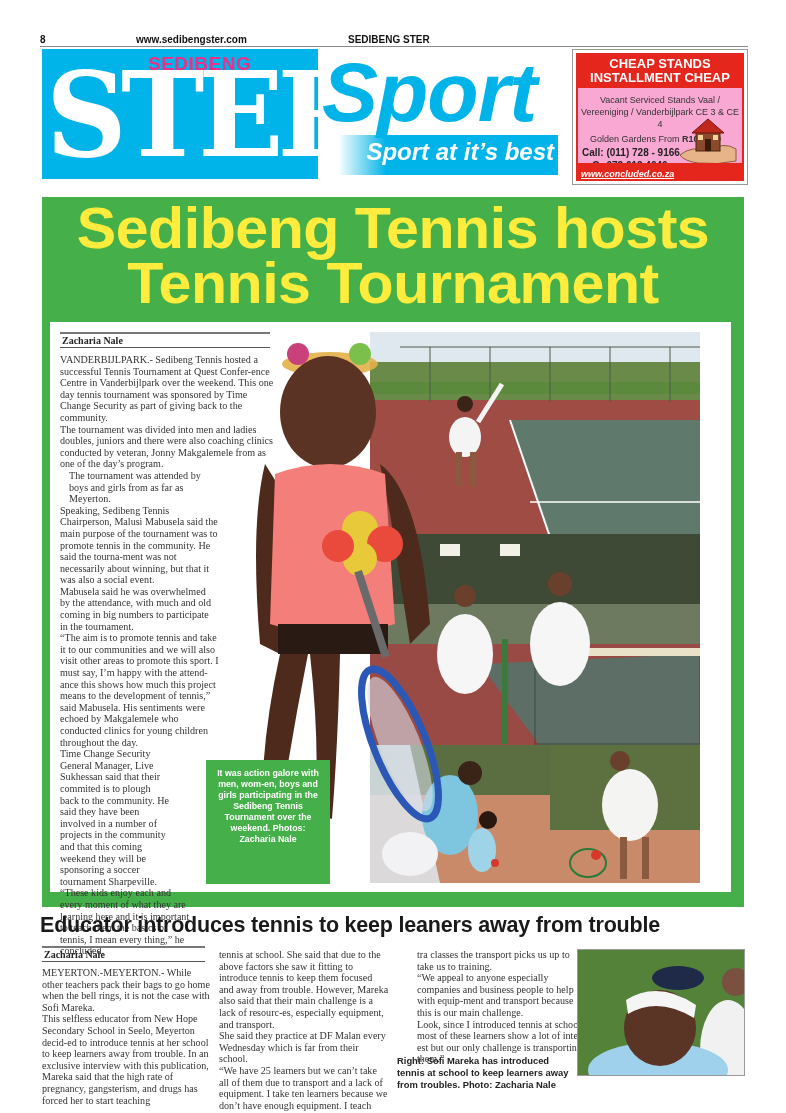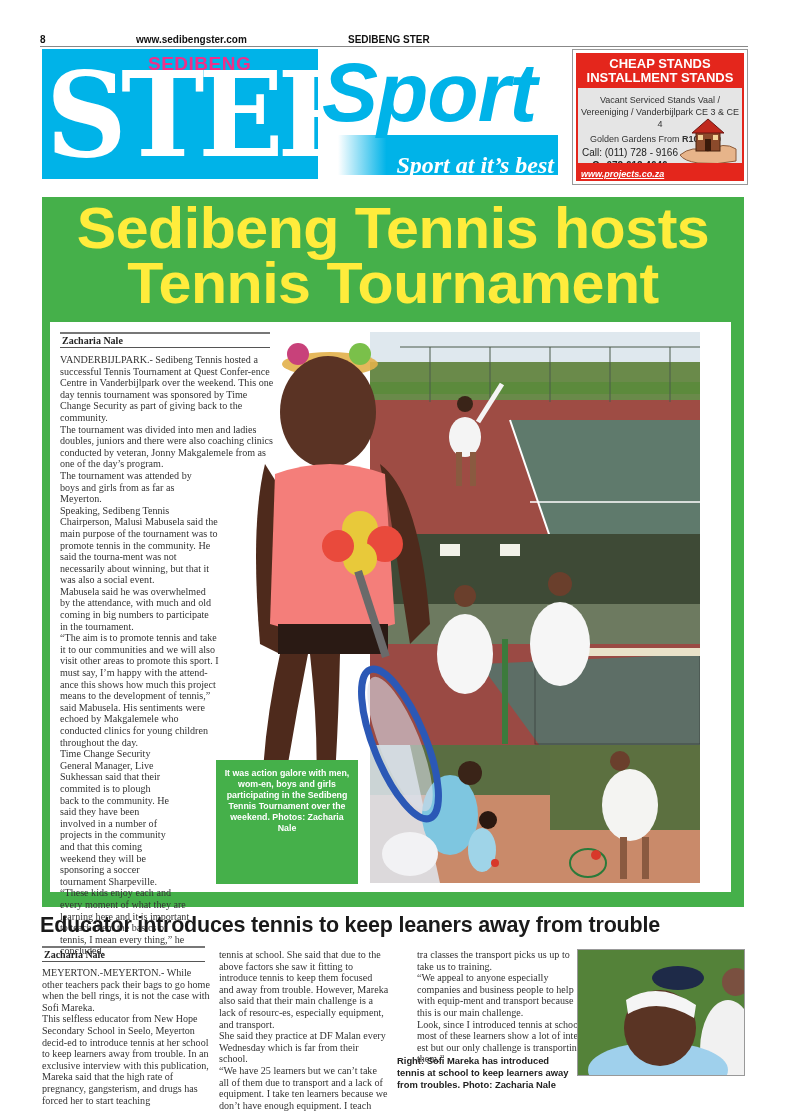--- a/index.html
+++ b/index.html
@@ -26,7 +26,7 @@
 
   
   .ad { position: absolute; left: 572px; top: 49px; width: 176px; height: 136px; border: 1px solid #999; background: #fff; padding: 3px; }
-  .ad-inner { position: relative; width: 100%; height: 100%; border: 2px solid #e4261c; background: #e5e5e5; overflow: hidden; }
+  .ad-inner { position: relative; width: 100%; height: 100%; border: 2px solid #e4261c; background: #f9a8d4; overflow: hidden; }
   .ad-head { background: #e4261c; color: #fff; text-align: center; font-family: "Liberation Sans", sans-serif; font-weight: bold;
              font-size: 13px; line-height: 14px; padding: 2px 0 3px; }
   .ad-line { font-family: "Liberation Sans", sans-serif; font-size: 9px; color: #333; text-align: center; line-height: 12px; }

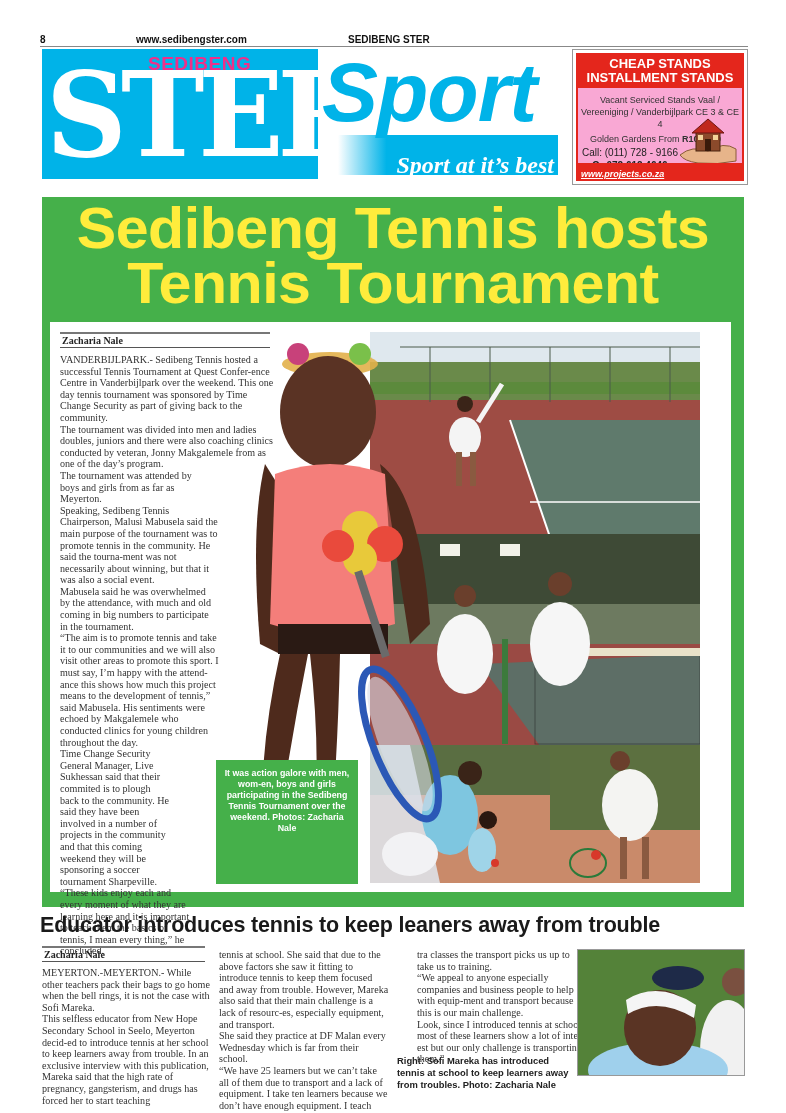--- a/index.html
+++ b/index.html
@@ -84,7 +84,7 @@
   <div class="ad-inner">
     <div class="ad-head">
       <div>CHEAP STANDS</div>
-      <div>INSTALLMENT STANDS</div>
+      <div>INSTALLMENT CHEAP</div>
     </div>
     <div class="ad-line l1">Vacant Serviced Stands Vaal /</div>
     <div class="ad-line">Vereeniging / Vanderbijlpark CE 3 &amp; CE 4</div>

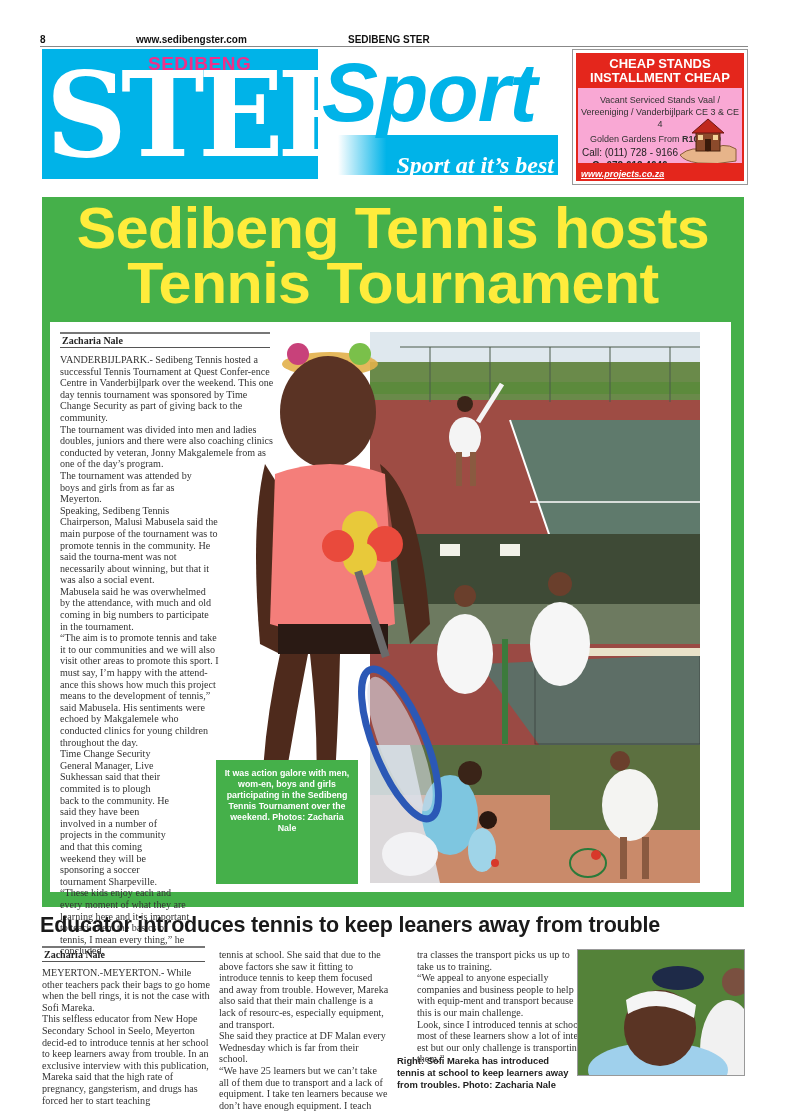--- a/index.html
+++ b/index.html
@@ -21,7 +21,7 @@
                 font-style: italic; font-size: 84px; color: #00b3e8; letter-spacing: -1px; line-height: 96px; }
   .sport-tag { position: absolute; left: 338px; top: 135px; width: 220px; height: 40px;
                background: linear-gradient(90deg, rgba(0,179,232,0) 0%, #00b3e8 22%, #00b3e8 100%); }
-  .sport-tag span { position: absolute; right: 4px; top: 17px; font-family: Liberation Serif, serif; font-weight: bold;
+  .sport-tag span { position: absolute; right: 4px; top: 3px; font-family: Liberation Sans, sans-serif; font-weight: bold;
                     font-style: italic; font-size: 24px; color: #fff; white-space: nowrap; }
 
   

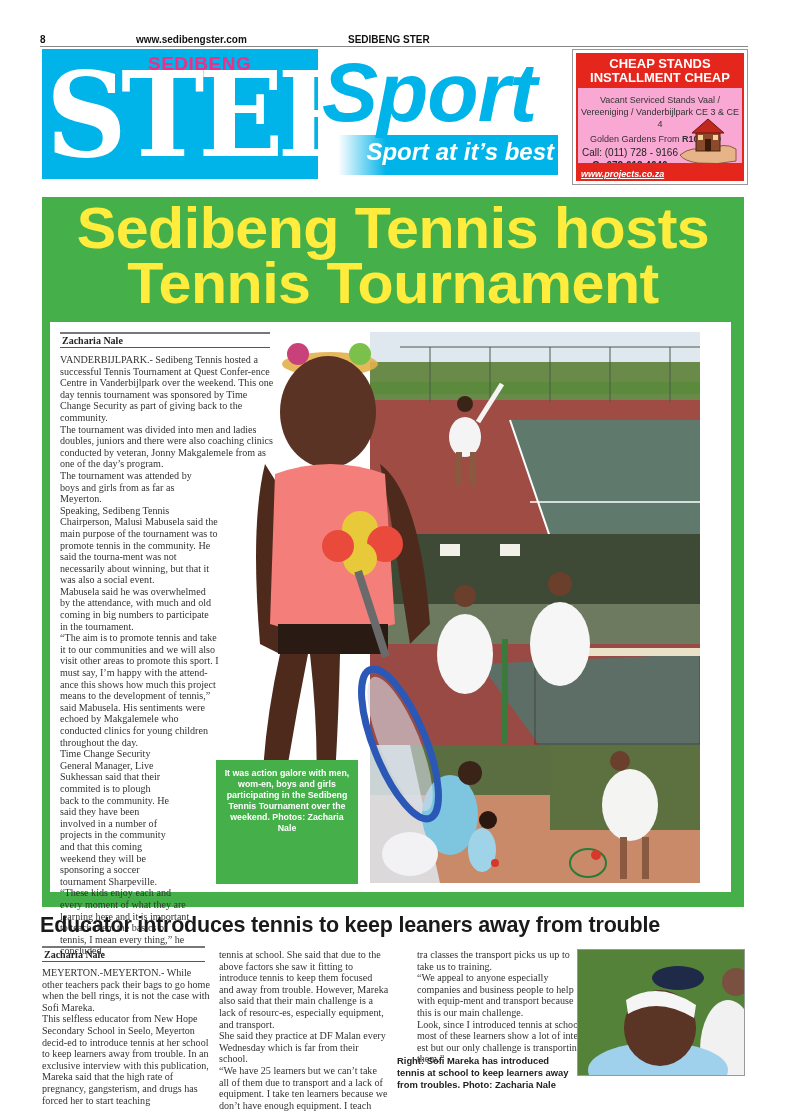--- a/index.html
+++ b/index.html
@@ -33,7 +33,7 @@
   .ad-line.l1 { margin-top: 6px; }
   .ad-price { font-family: "Liberation Sans", sans-serif; font-size: 9px; color: #333; padding-left: 12px; margin-top: 4px; }
   .ad-price b { font-weight: bold; }
-  .ad-call { font-family: "Liberation Sans", sans-serif; font-weight: normal; font-size: 10px; color: #222; padding-left: 4px; margin-top: 3px; }
+  .ad-call { font-family: "Liberation Sans", sans-serif; font-weight: bold; font-size: 10px; color: #222; padding-left: 4px; margin-top: 3px; }
   .ad-or { font-family: "Liberation Sans", sans-serif; font-weight: bold; font-size: 10px; color: #222; padding-left: 14px; margin-top: 2px; }
   .ad-url { position: absolute; left: 0; bottom: 0; width: 100%; height: 16px; background: #e4261c; }
   .ad-url span { font-family: "Liberation Sans", sans-serif; font-weight: bold; font-style: italic; font-size: 9px; color: #fff;

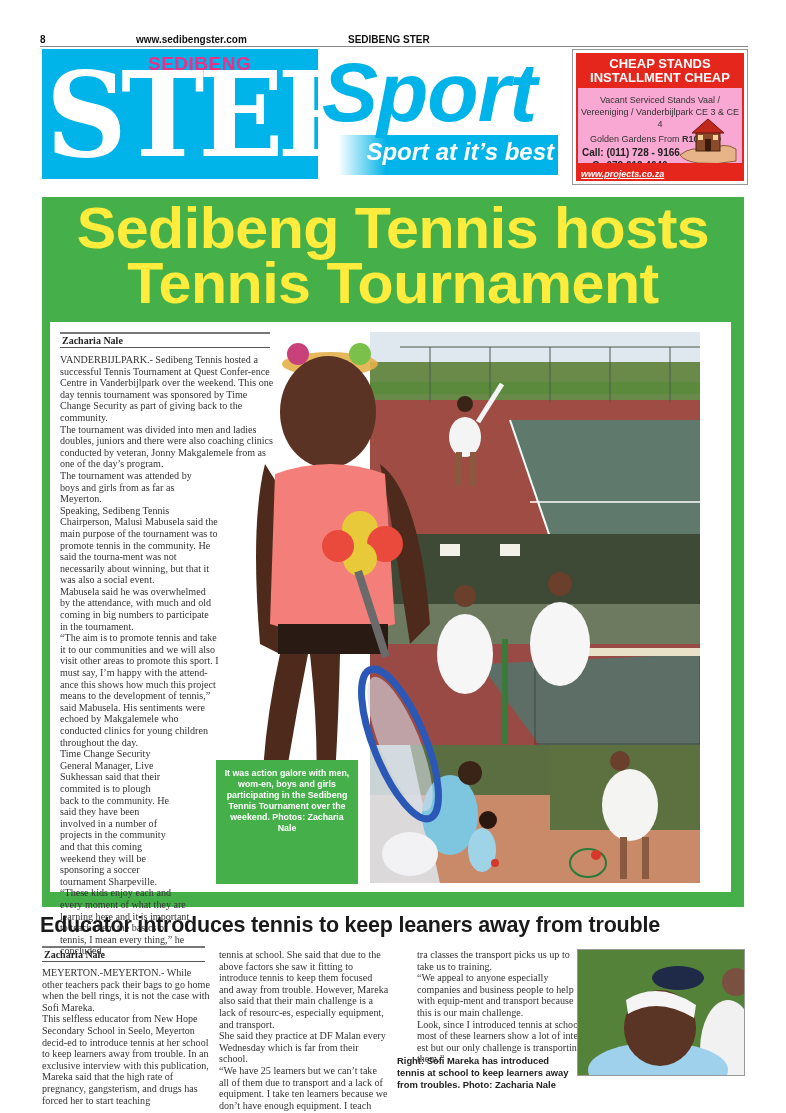--- a/index.html
+++ b/index.html
@@ -103,7 +103,7 @@
       <rect x="35" y="24" width="5" height="5" fill="#f3d39a"></rect>
     </svg>
     <div class="ad-url">
-      <span>www.projects.co.za</span>
+      <span>www.concluded.co.za</span>
     </div>
   </div>
 </div>

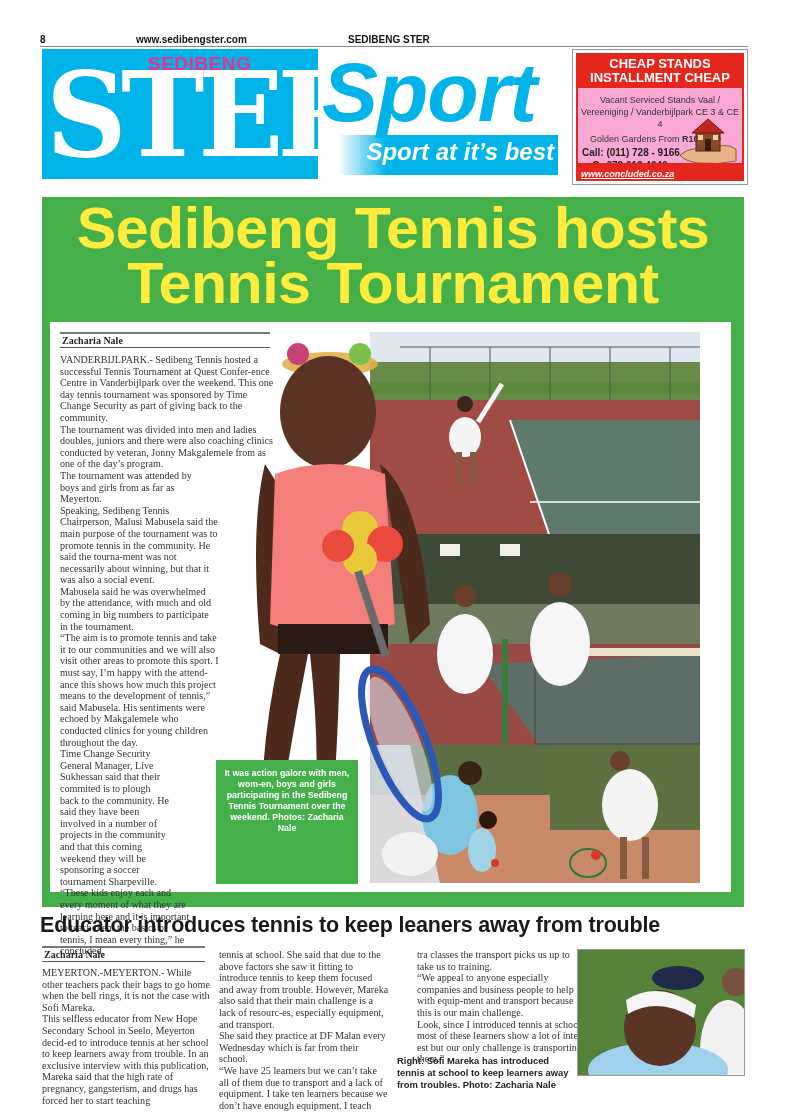--- a/index.html
+++ b/index.html
@@ -215,7 +215,7 @@
     <div class="col-text" style="left:10px; top:32px; width:215px;">
       <p>VANDERBIJLPARK.- Sedibeng Tennis hosted a successful Tennis Tournament at Quest Confer-ence Centre in Vanderbijlpark over the weekend. This one day tennis tournament was sponsored by Time Change Security as part of giving back to the community.</p>
       <p>The tournament was divided into men and ladies doubles, juniors and there were also coaching clinics conducted by veteran, Jonny Makgalemele from as one of the day’s program.</p>
-      <p style="width:150px;">The tournament was attended by boys and girls from as far as Meyerton.</p>
+      <p style="width:150px;margin-left:9px;">The tournament was attended by boys and girls from as far as Meyerton.</p>
       <p style="width:160px;">Speaking, Sedibeng Tennis Chairperson, Malusi Mabusela said the main purpose of the tournament was to promote tennis in the community. He said the tourna-ment was not necessarily about winning, but that it was also a social event.</p>
       <p style="width:155px;">Mabusela said he was overwhelmed by the attendance, with much and old coming in big numbers to participate in the tournament.</p>
       <p style="width:160px;">“The aim is to promote tennis and take it to our communities and we will also visit other areas to promote this sport. I must say, I’m happy with the attend-ance this shows how much this project means to the development of tennis,” said Mabusela. His sentiments were echoed by Makgalemele who conducted clinics for young children throughout the day.</p>

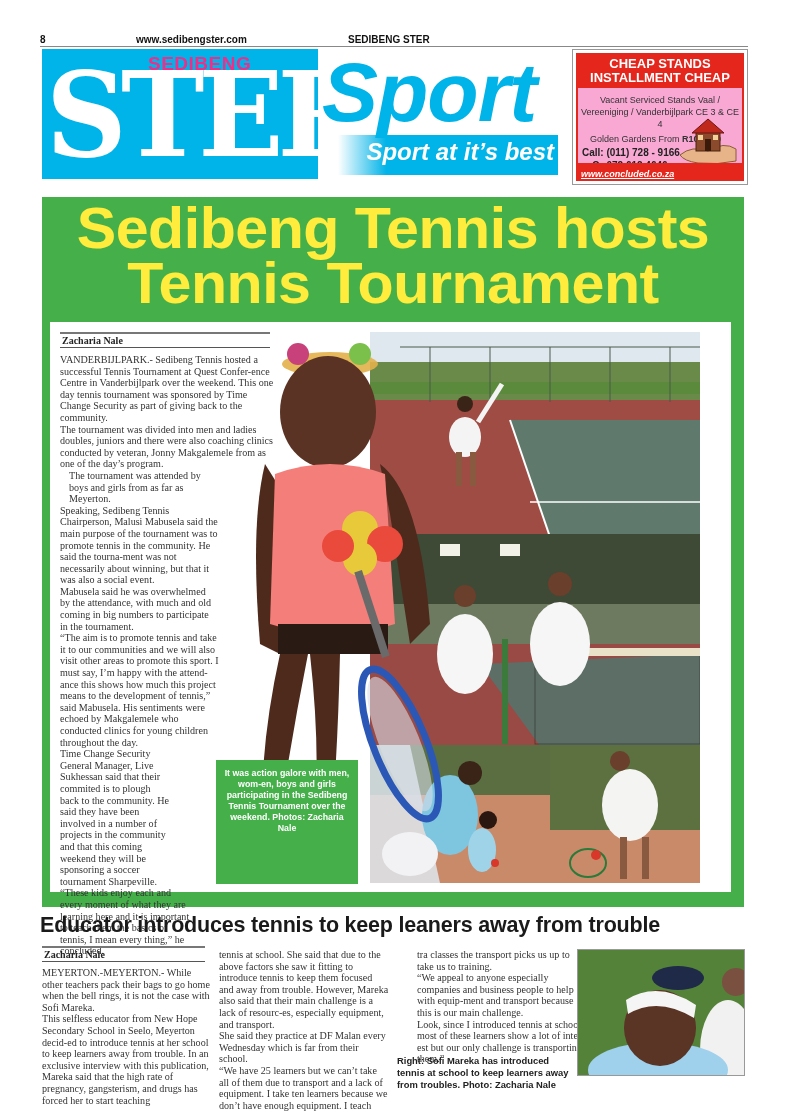--- a/index.html
+++ b/index.html
@@ -223,7 +223,7 @@
       <p style="width:130px;">“These kids enjoy each and every moment of what they are learning here and it is important to teach them the basics of tennis, I mean every thing,” he concluded.</p>
     </div>
 
-    <div class="caption-box" style="left:166px; top:438px; width:142px; height:124px;">It was action galore with men, wom-en, boys and girls participating in the Sedibeng Tennis Tournament over the weekend. Photos: Zacharia Nale</div>
+    <div class="caption-box" style="left:156px; top:438px; width:124px; height:124px;">It was action galore with men, wom-en, boys and girls participating in the Sedibeng Tennis Tournament over the weekend. Photos: Zacharia Nale</div>
   </div>
 </div>
 

